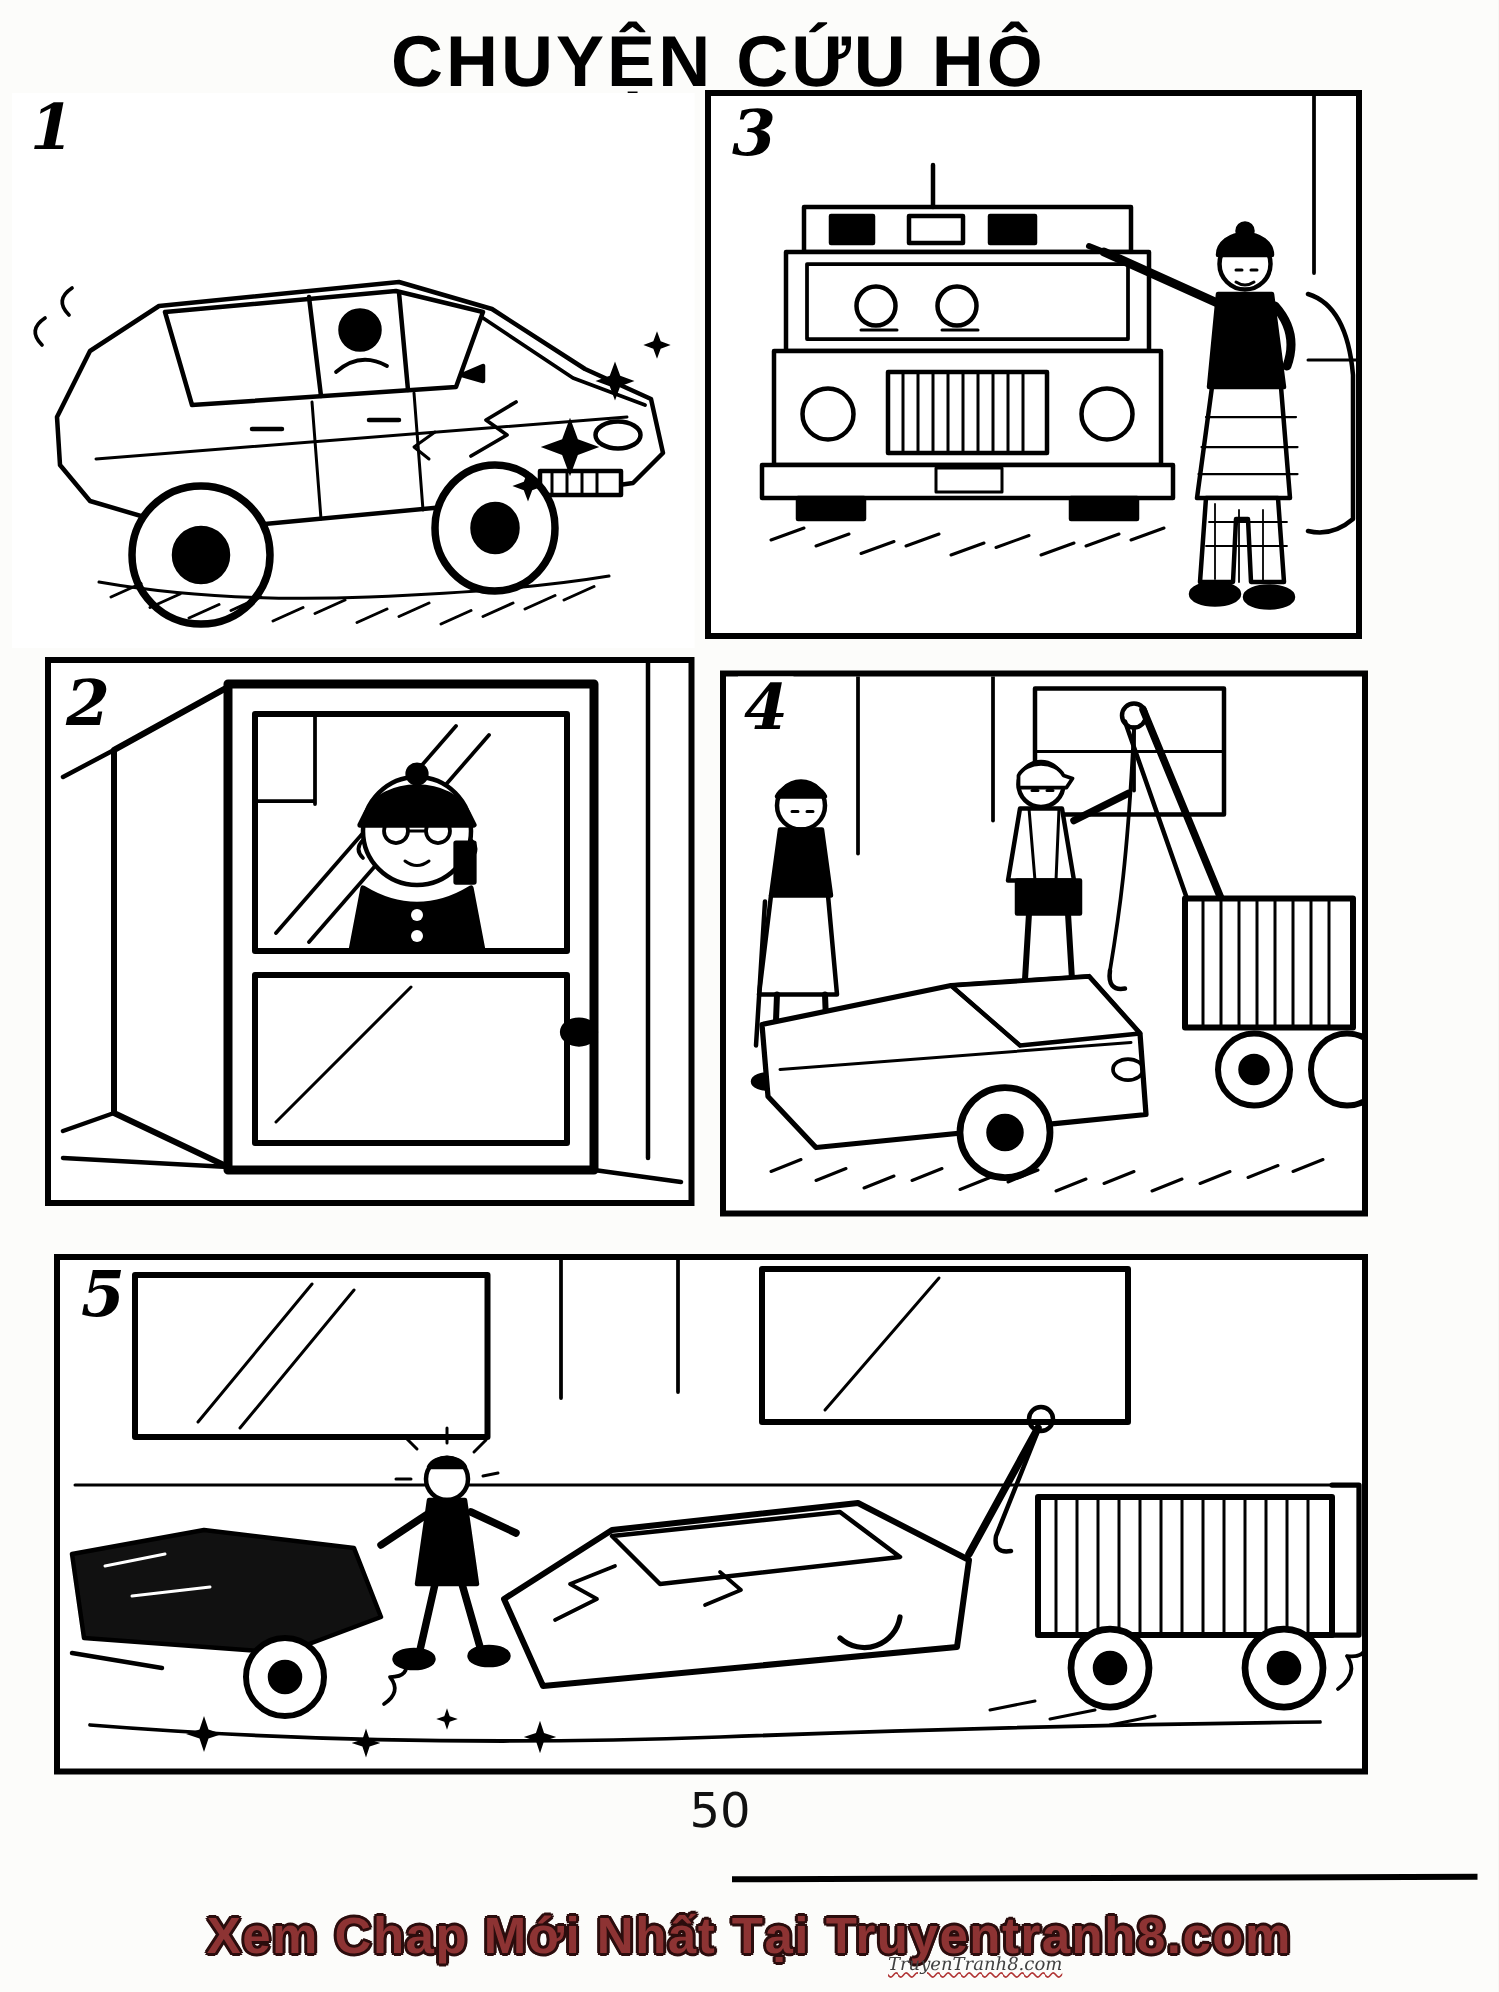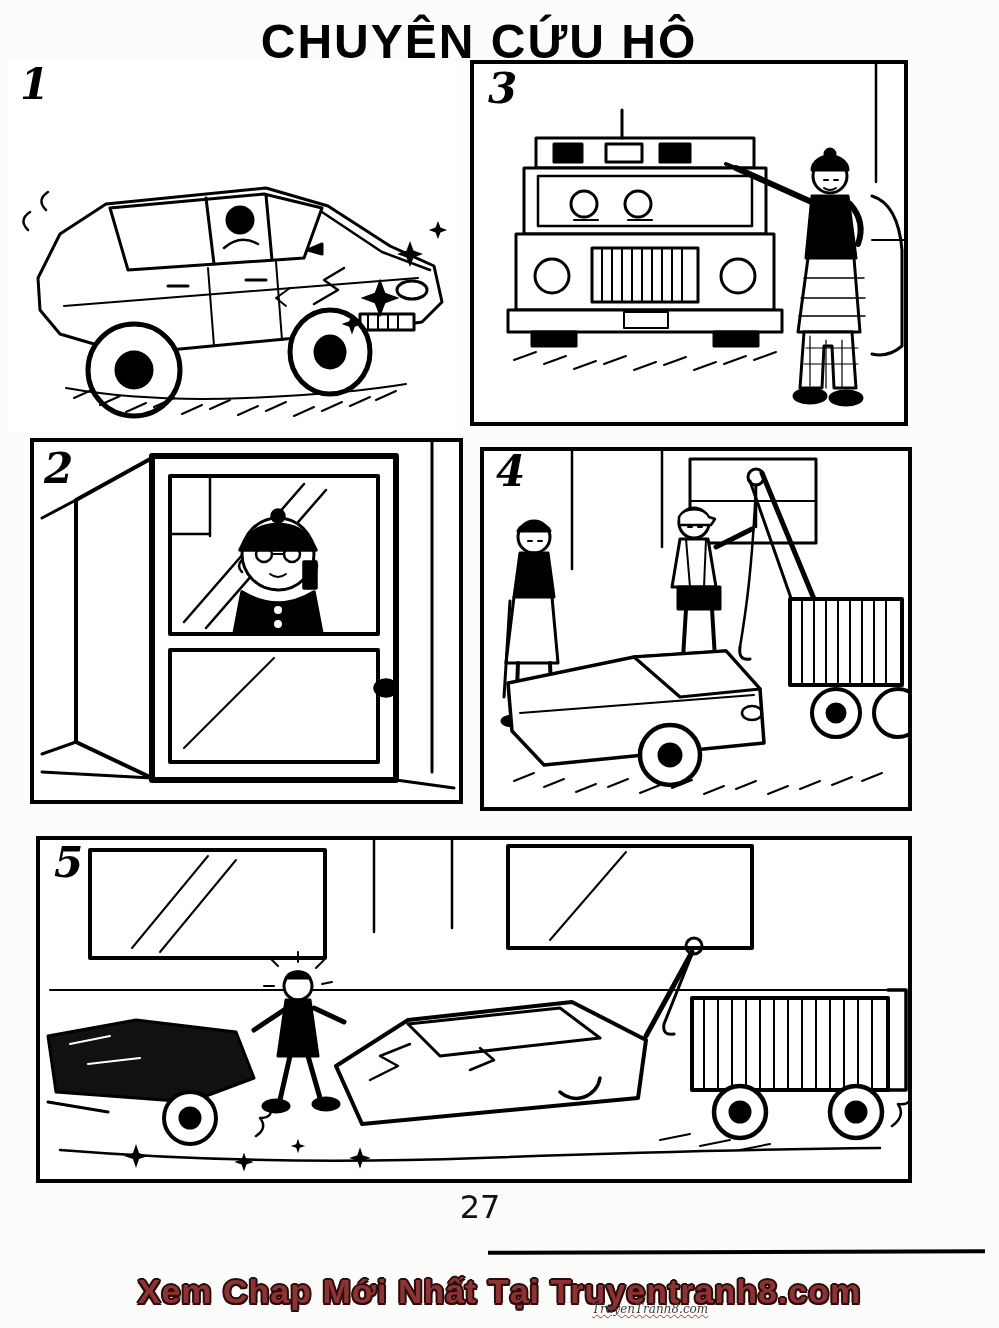--- a/index.html
+++ b/index.html
@@ -293,7 +293,7 @@
     </svg>
   </div>
 
-  <div class="page-number">27</div>
+  <div class="page-number">50</div>
 
   <div class="divider"></div>
 

